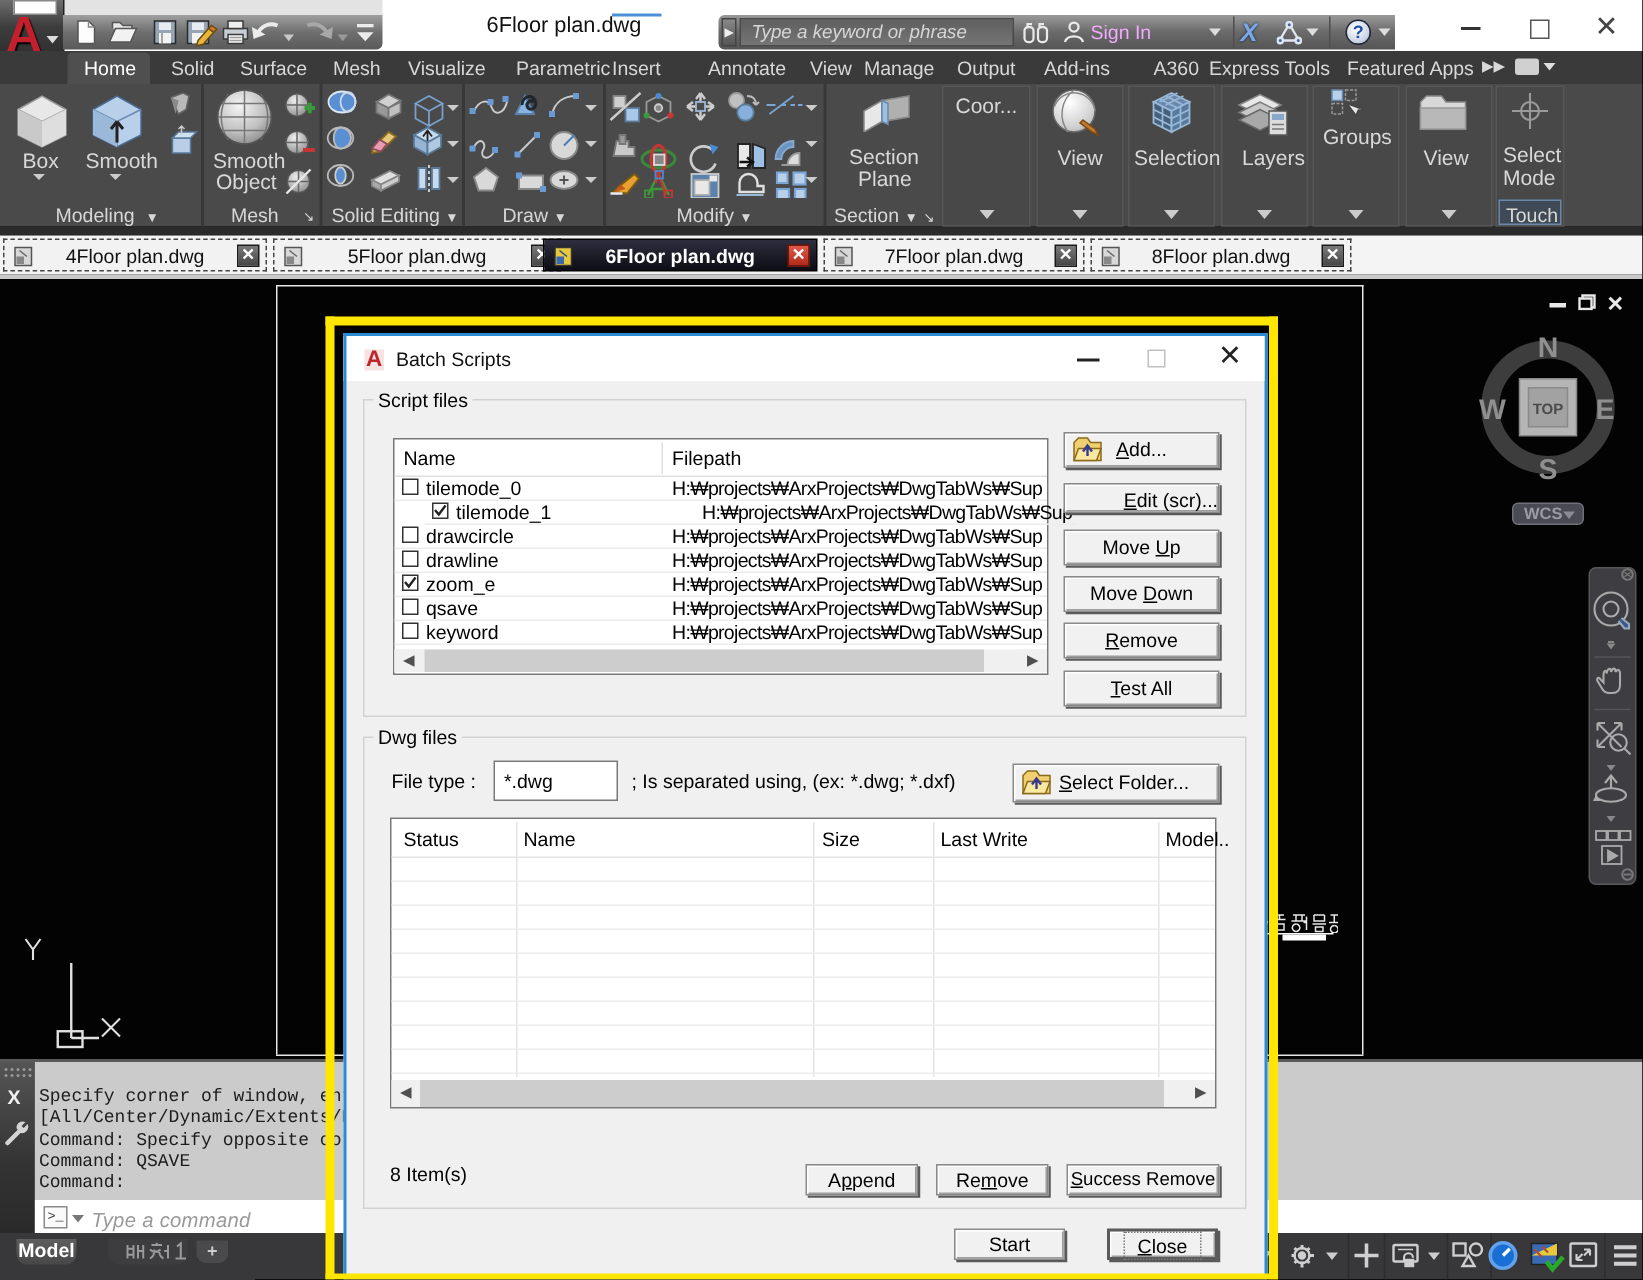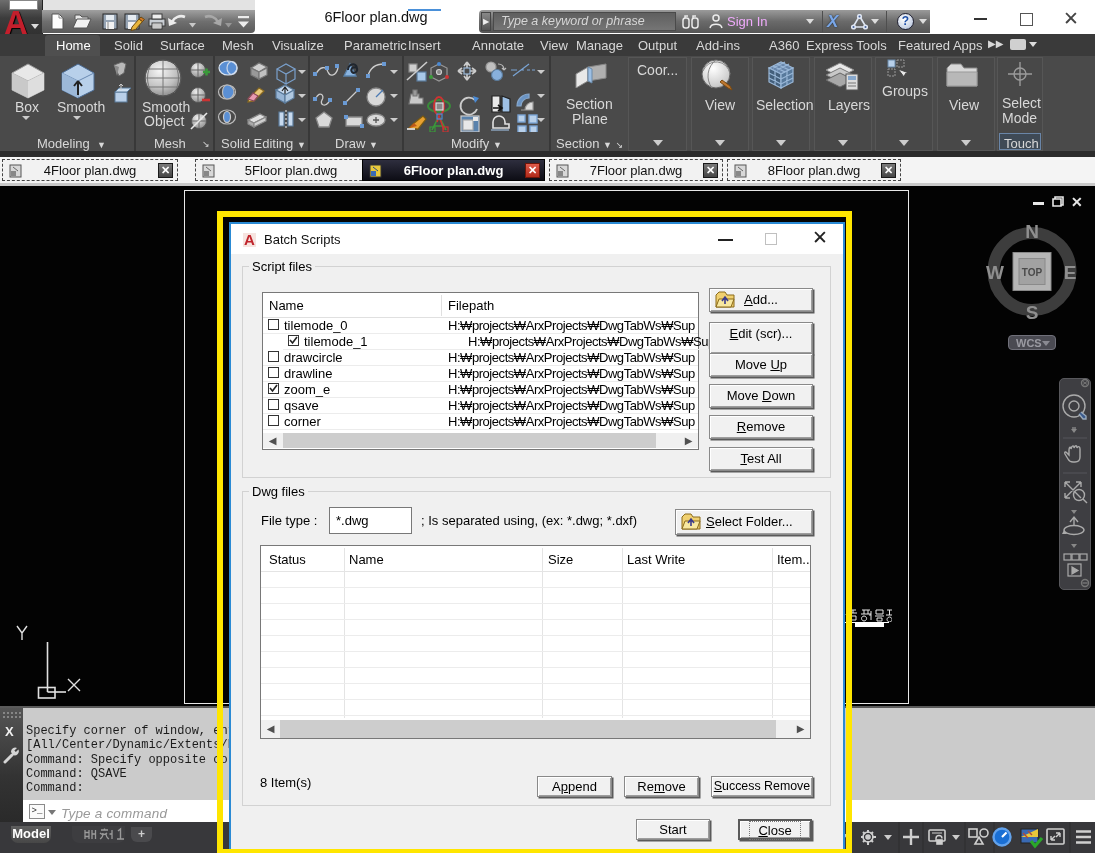--- a/index.html
+++ b/index.html
@@ -412,7 +412,7 @@
         <div class="lbl">4Floor plan.dwg</div>
         <div class="xb">✕</div>
       </div>
-<div class="ftab" style="left:182px;width:192px;margin-left:13px;">
+<div class="ftab" style="left:182px;width:192px;">
         <div class="dwgico">
           <svg width="14" height="14">
             <rect x="1" y="1" width="11" height="12" fill="#d8d8d8" stroke="#555"></rect>

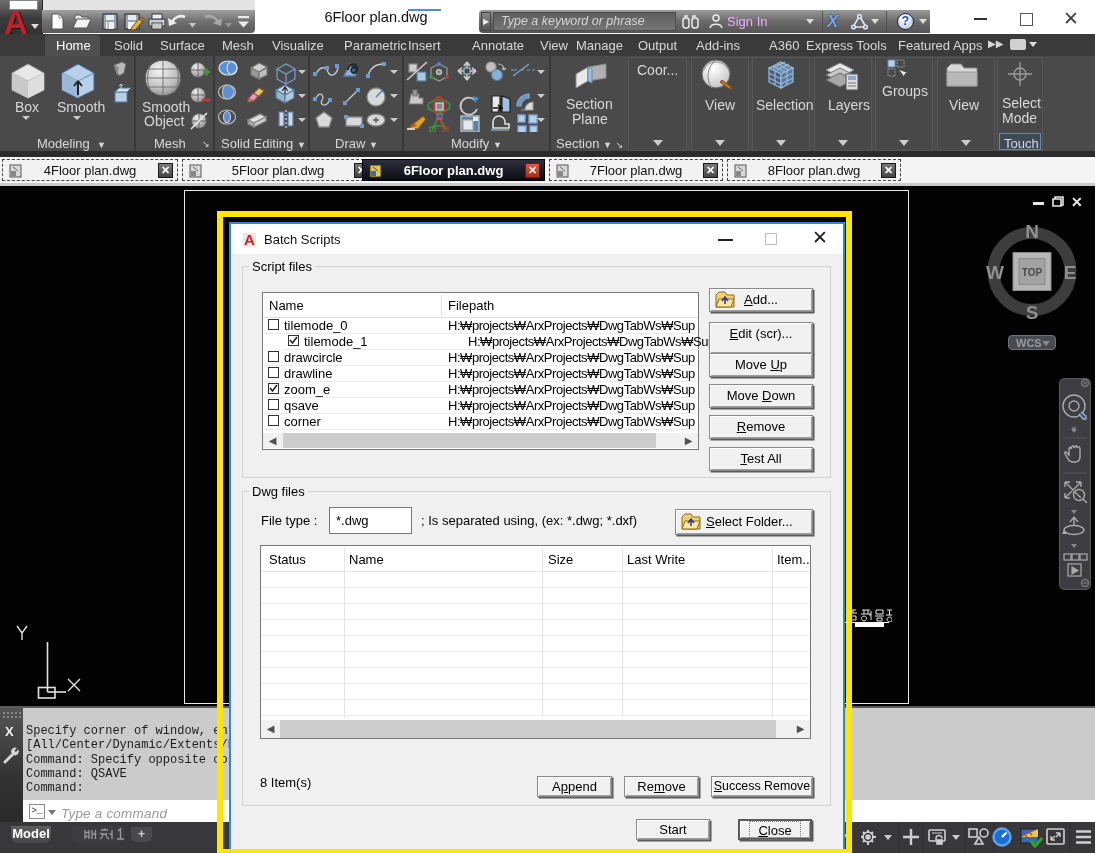--- a/index.html
+++ b/index.html
@@ -726,7 +726,7 @@
         <path d="M1 16 l3 -8 h15 l-3 8z" fill="#f8e8a0" stroke="#8a6a1a"></path>
         <path d="M10 13 v-6 m-3 3 l3 -4 3 4" stroke="#3a3a8c" stroke-width="1.6" fill="none"></path>
       </svg>
-<div class="btn3" style="left:480px;top:98px;width:104px;height:32px;line-height:22px;"><u>E</u>dit (scr)...</div>
+<div class="btn3" style="left:480px;top:98px;width:104px;height:20px;line-height:22px;text-align:right;"><u>E</u>dit (scr)...</div>
 <div class="btn3" style="left:480px;top:129px;width:104px;height:24px;line-height:22px;">Move <u>U</u>p</div>
 <div class="btn3" style="left:480px;top:160px;width:104px;height:24px;line-height:22px;">Move <u>D</u>own</div>
 <div class="btn3" style="left:480px;top:191px;width:104px;height:24px;line-height:22px;"><u>R</u>emove</div>

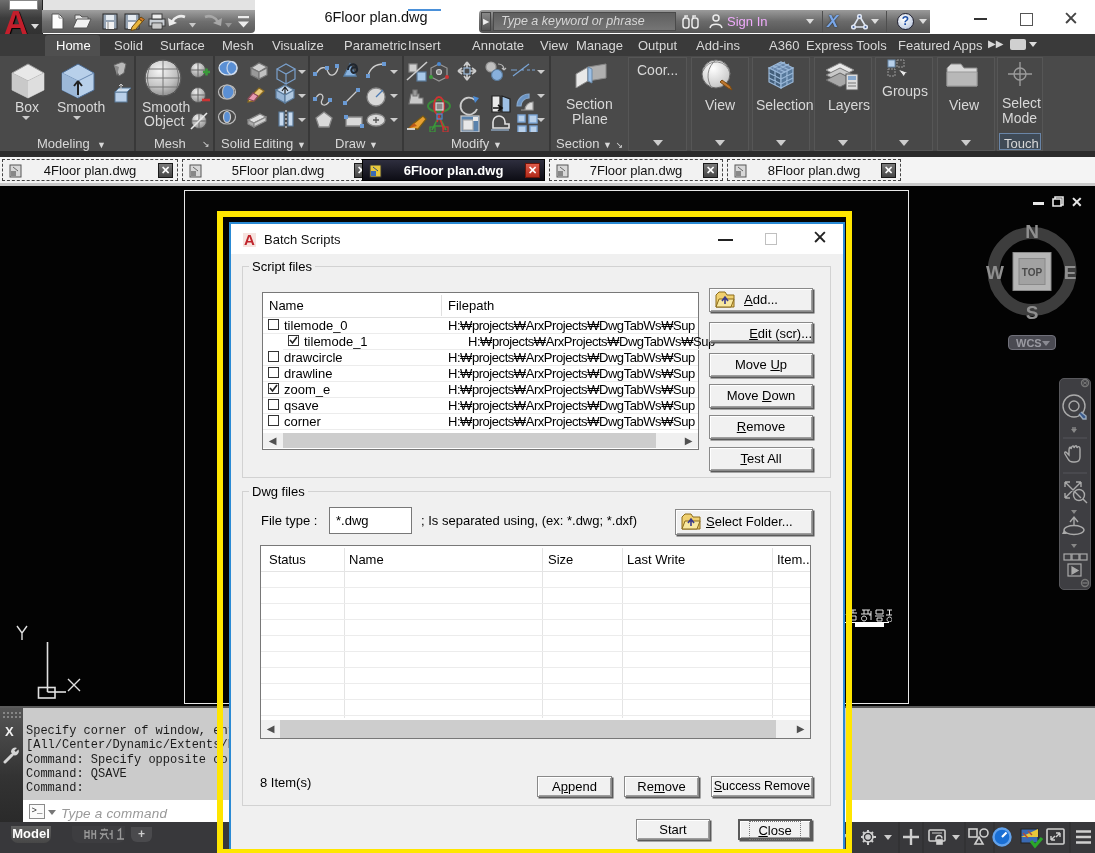--- a/index.html
+++ b/index.html
@@ -709,7 +709,7 @@
         </div>
 <div class="lrow" style="top:189px;">
           <div class="cb"></div>
-          <div class="nm">corner</div>
+          <div class="nm">keyword</div>
           <div class="fp">H:₩projects₩ArxProjects₩DwgTabWs₩Sup</div>
         </div>
 </div>

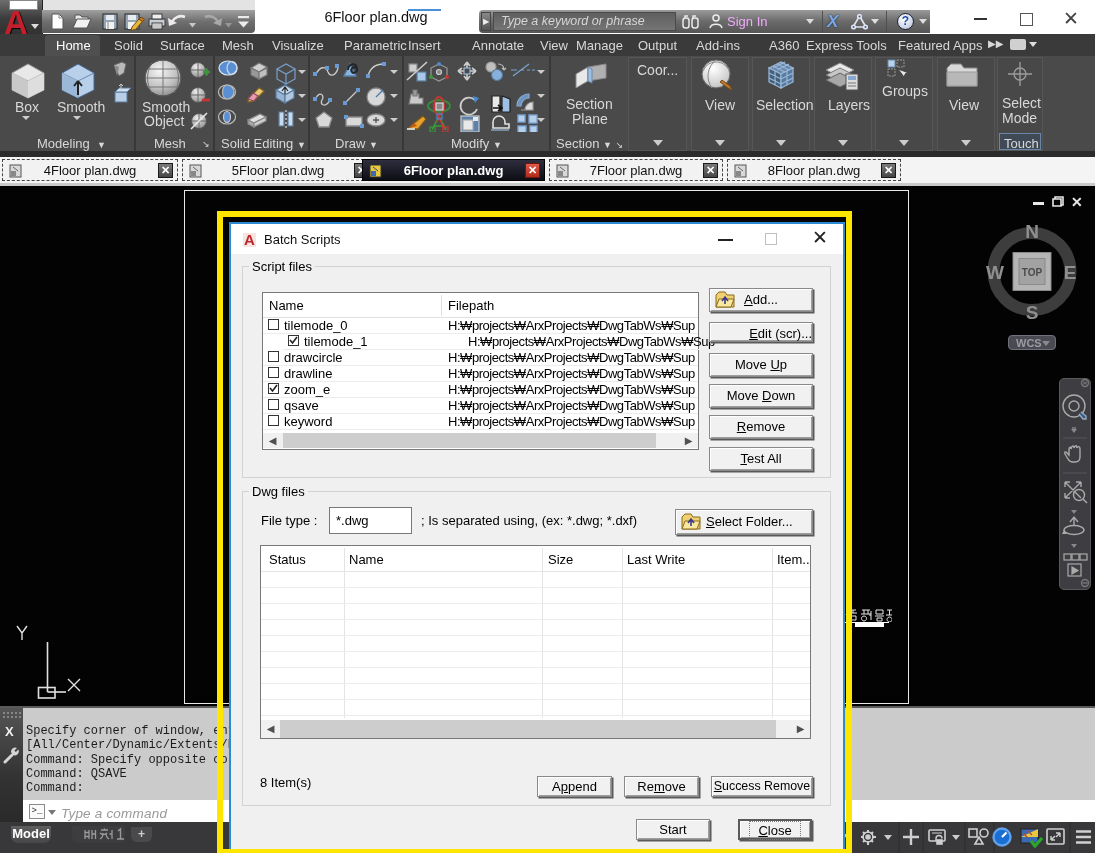--- a/index.html
+++ b/index.html
@@ -749,7 +749,7 @@
  <div class="abs" style="left:88px;top:6px;">Name</div>
  <div class="abs" style="left:287px;top:6px;">Size</div>
  <div class="abs" style="left:366px;top:6px;">Last Write</div>
- <div class="abs" style="left:516px;top:6px;">Item..</div>
+ <div class="abs" style="left:516px;top:6px;">Model..</div>
  <div class="abs" style="left:83px;top:2px;width:1px;height:170px;background:#e4e4e4;"></div>
  <div class="abs" style="left:281px;top:2px;width:1px;height:170px;background:#e4e4e4;"></div>
  <div class="abs" style="left:361px;top:2px;width:1px;height:170px;background:#e4e4e4;"></div>

